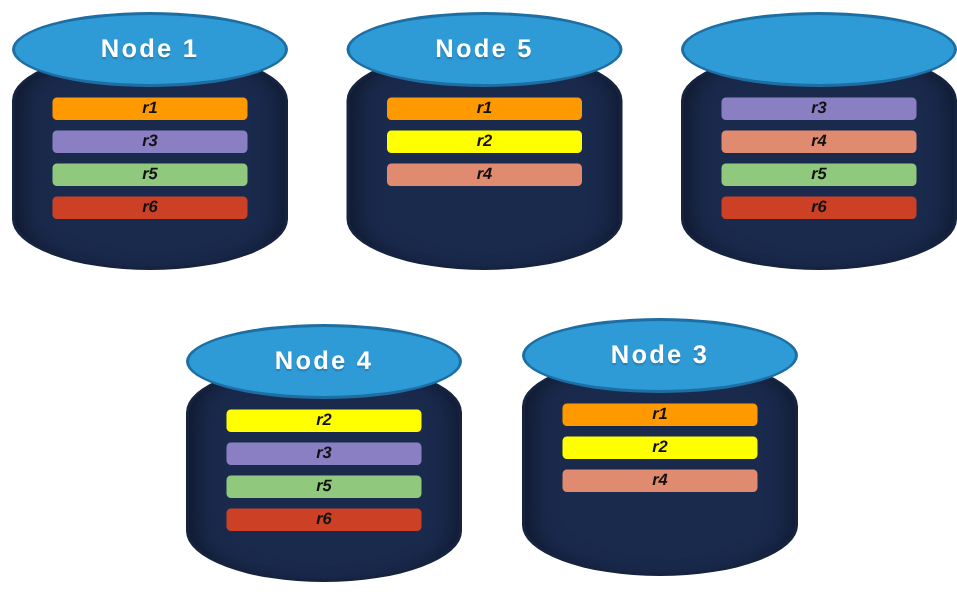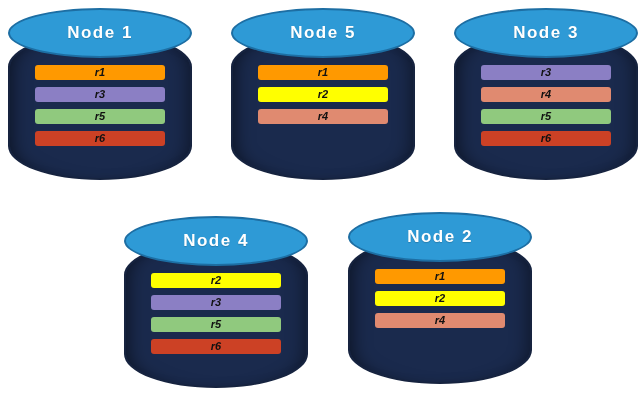--- a/index.html
+++ b/index.html
@@ -121,7 +121,6 @@
     <div class="node" style="left: 454px; top: 8px;">
       <div class="cyl-body"></div>
       <div class="cyl-top"></div>
-      <div class="node-title">Node  3</div>
       <div class="replica-list">
         <div class="replica-bar" style="background: rgb(139, 127, 196);">r3</div>
         <div class="replica-bar" style="background: rgb(224, 138, 112);">r4</div>

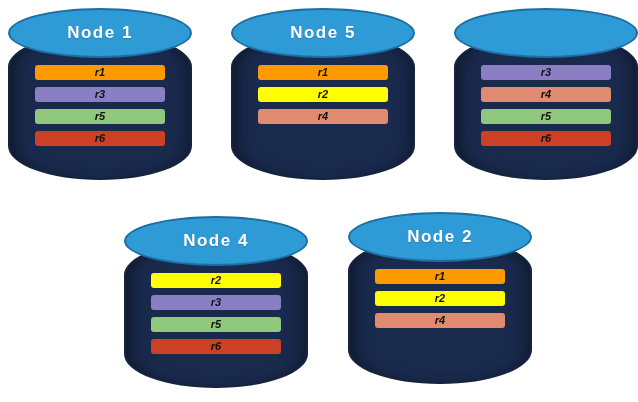--- a/index.html
+++ b/index.html
@@ -142,7 +142,7 @@
     <div class="node" style="left: 348px; top: 212px;">
       <div class="cyl-body"></div>
       <div class="cyl-top"></div>
-      <div class="node-title">Node  2</div>
+      <div class="node-title">Node  3</div>
       <div class="replica-list">
         <div class="replica-bar" style="background: rgb(255, 153, 0);">r1</div>
         <div class="replica-bar" style="background: rgb(255, 255, 0);">r2</div>

